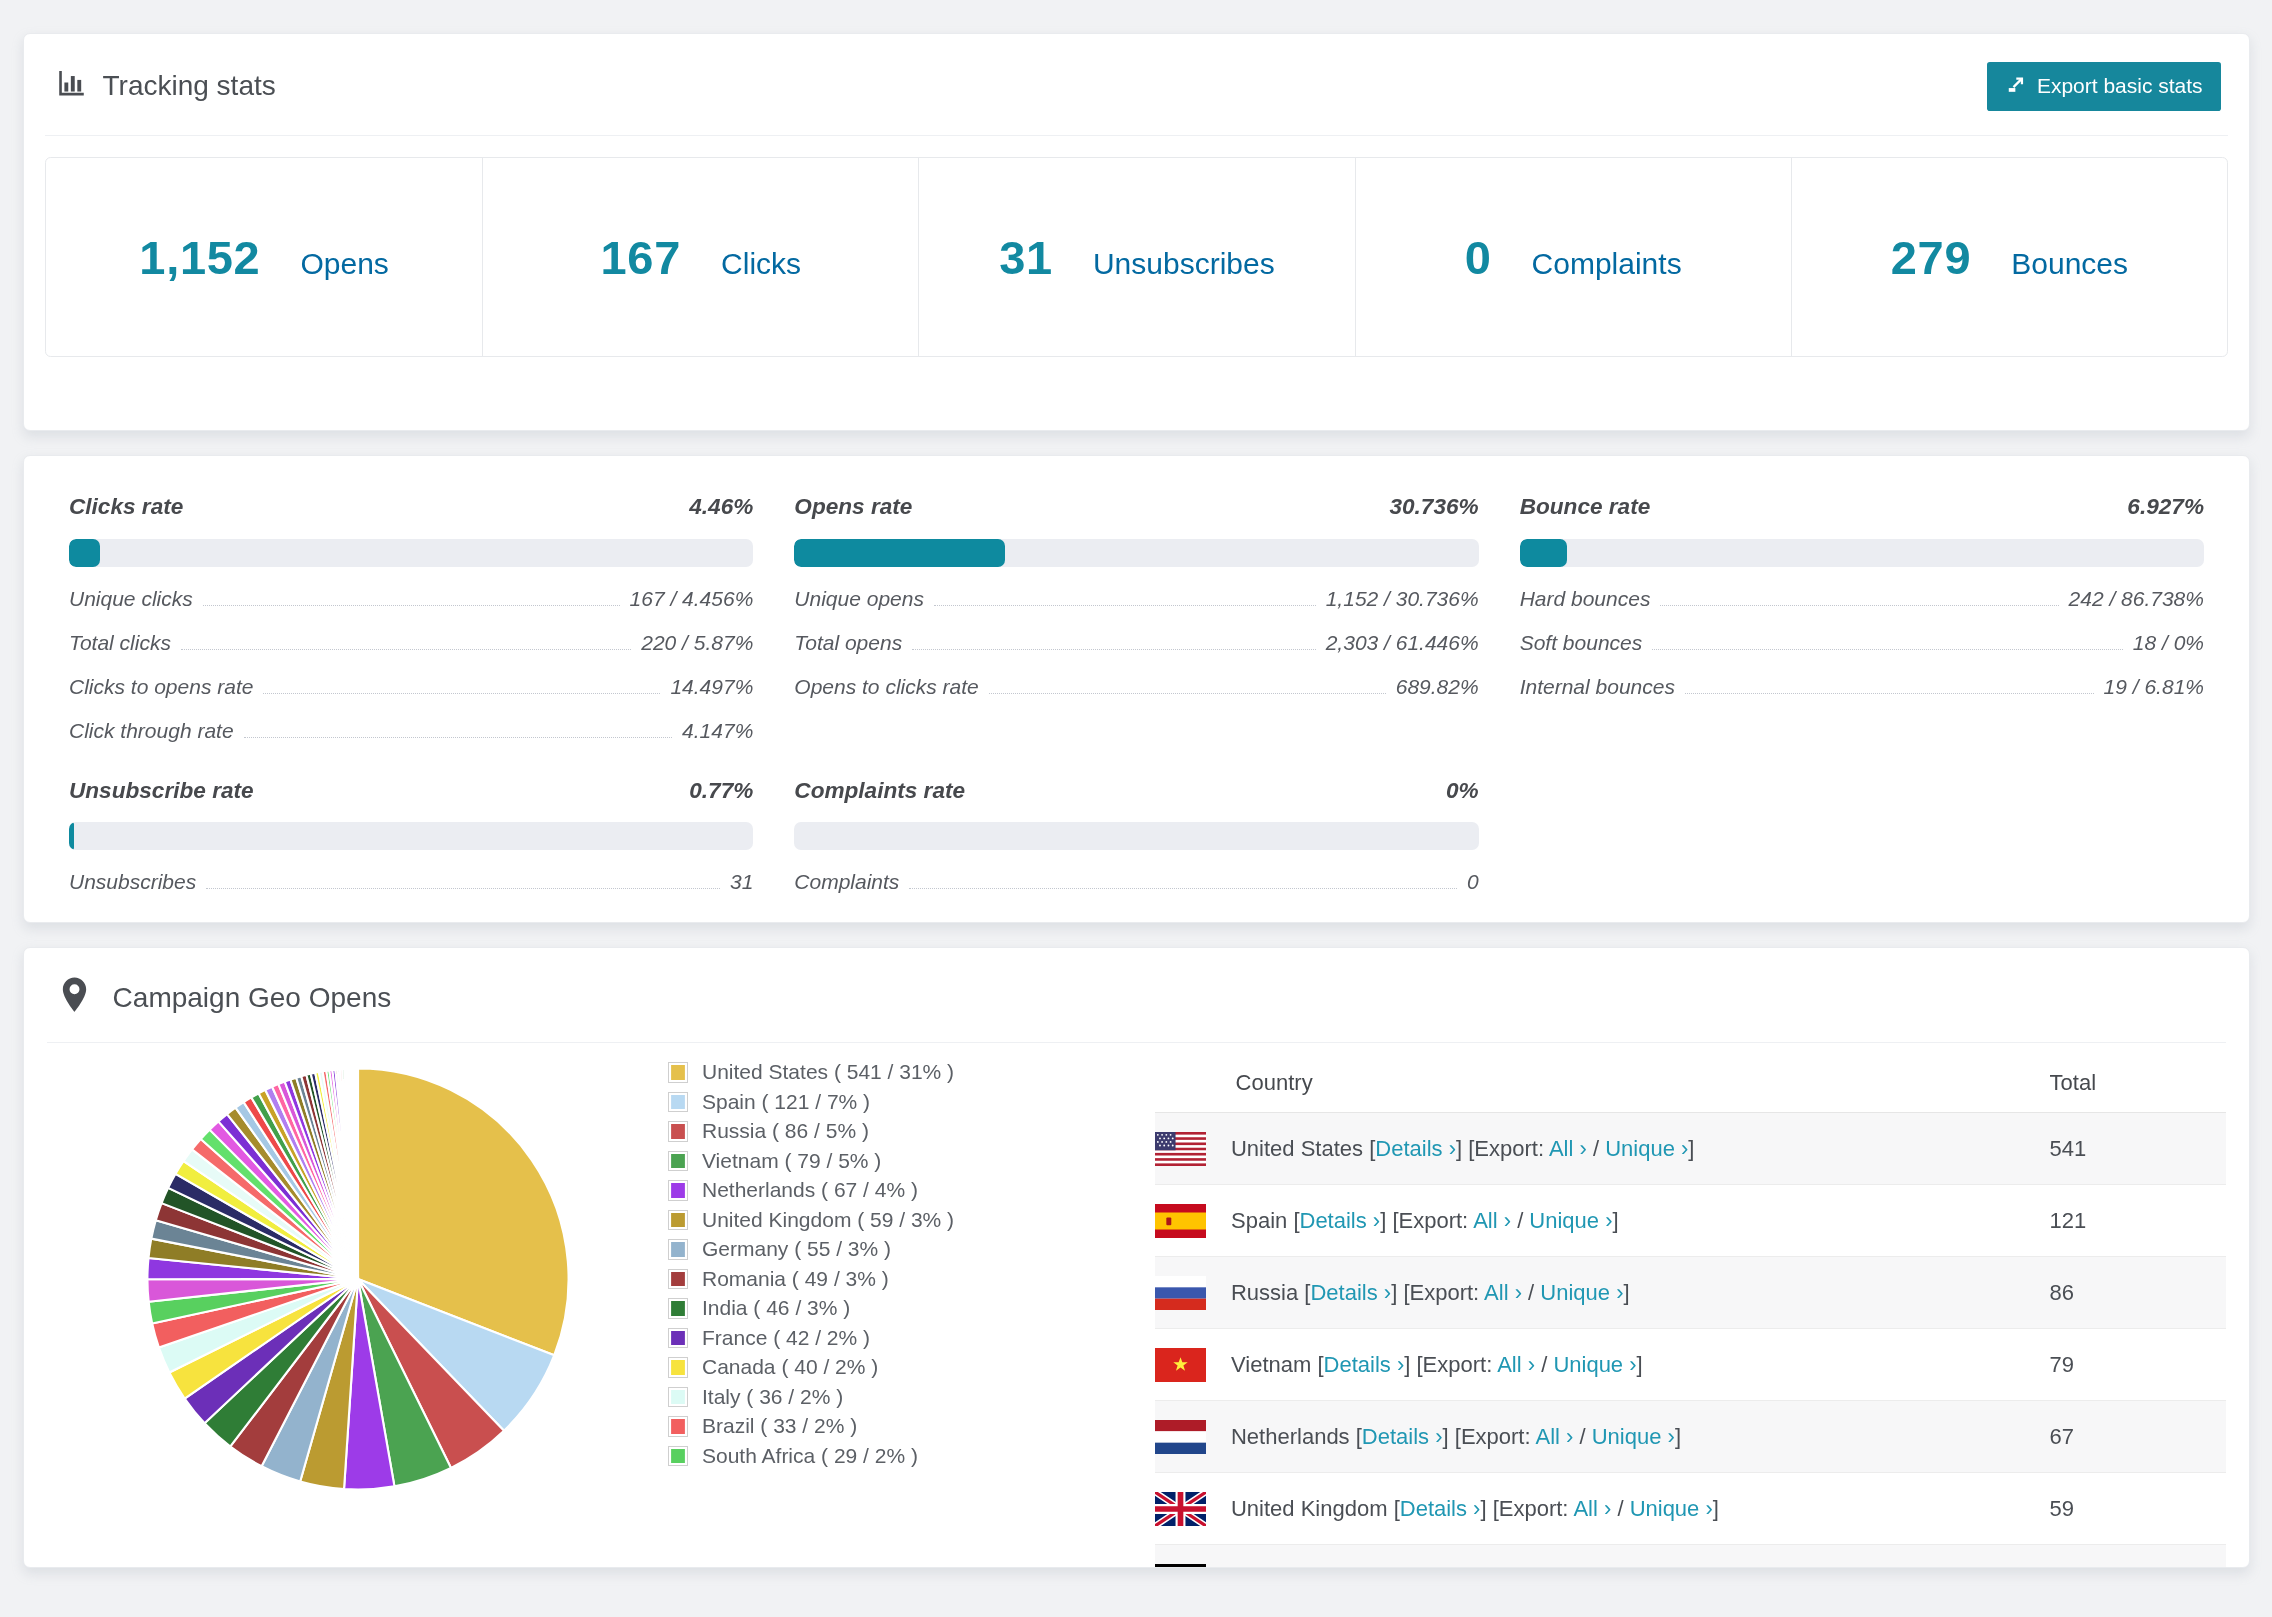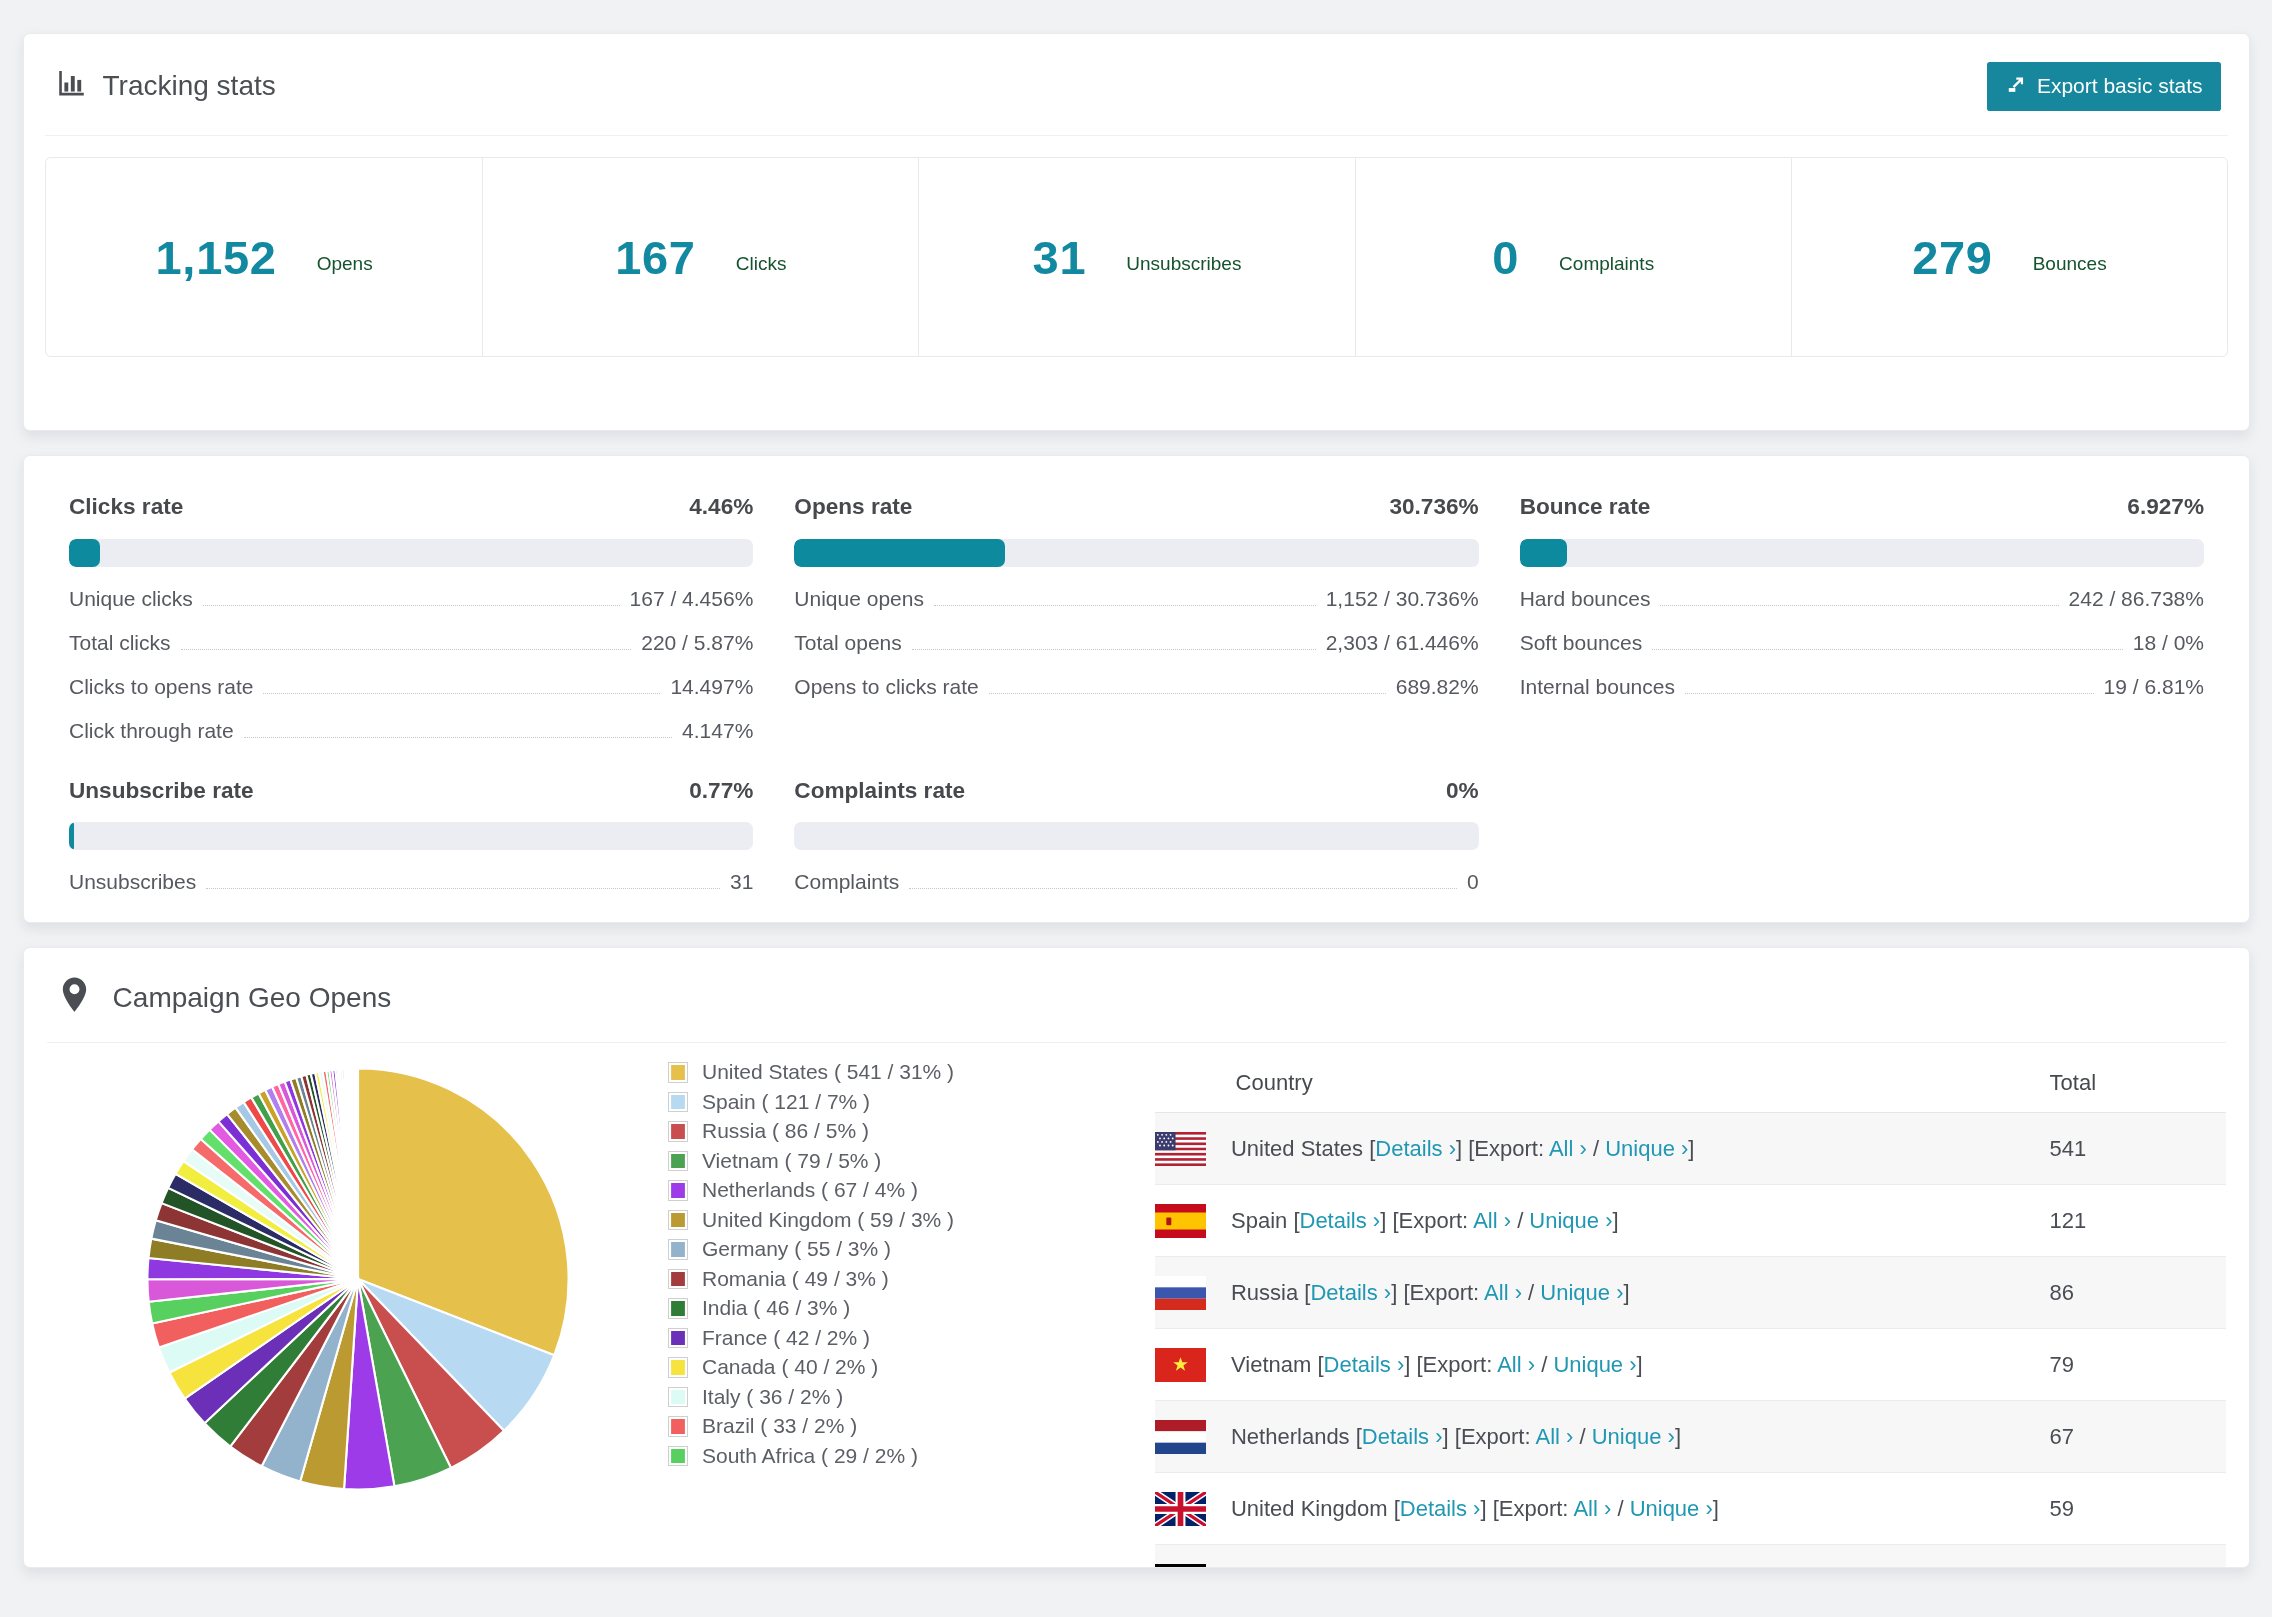--- a/index.html
+++ b/index.html
@@ -19,7 +19,7 @@
   .sumbox{display:flex;flex-direction:row;align-items:center;justify-content:center;}
   .sumbox + .sumbox{border-left:0.7px solid #e7e9ec;}
   .sum-val{font-size:47px;font-weight:700;color:#1289a1;letter-spacing:0.7px;}
-  .sum-lbl{font-size:19px;color:#14532d;margin-top:14px;margin-left:40px;}
+  .sum-lbl{font-size:30px;color:#0369a1;margin-top:14px;margin-left:40px;}
   
   .rates{padding:38px 45px 28px;display:grid;grid-template-columns:repeat(3,1fr);column-gap:41px;row-gap:35px;}
   .rate-head{display:flex;justify-content:space-between;font-size:22.6px;font-weight:700;color:#47494d;}

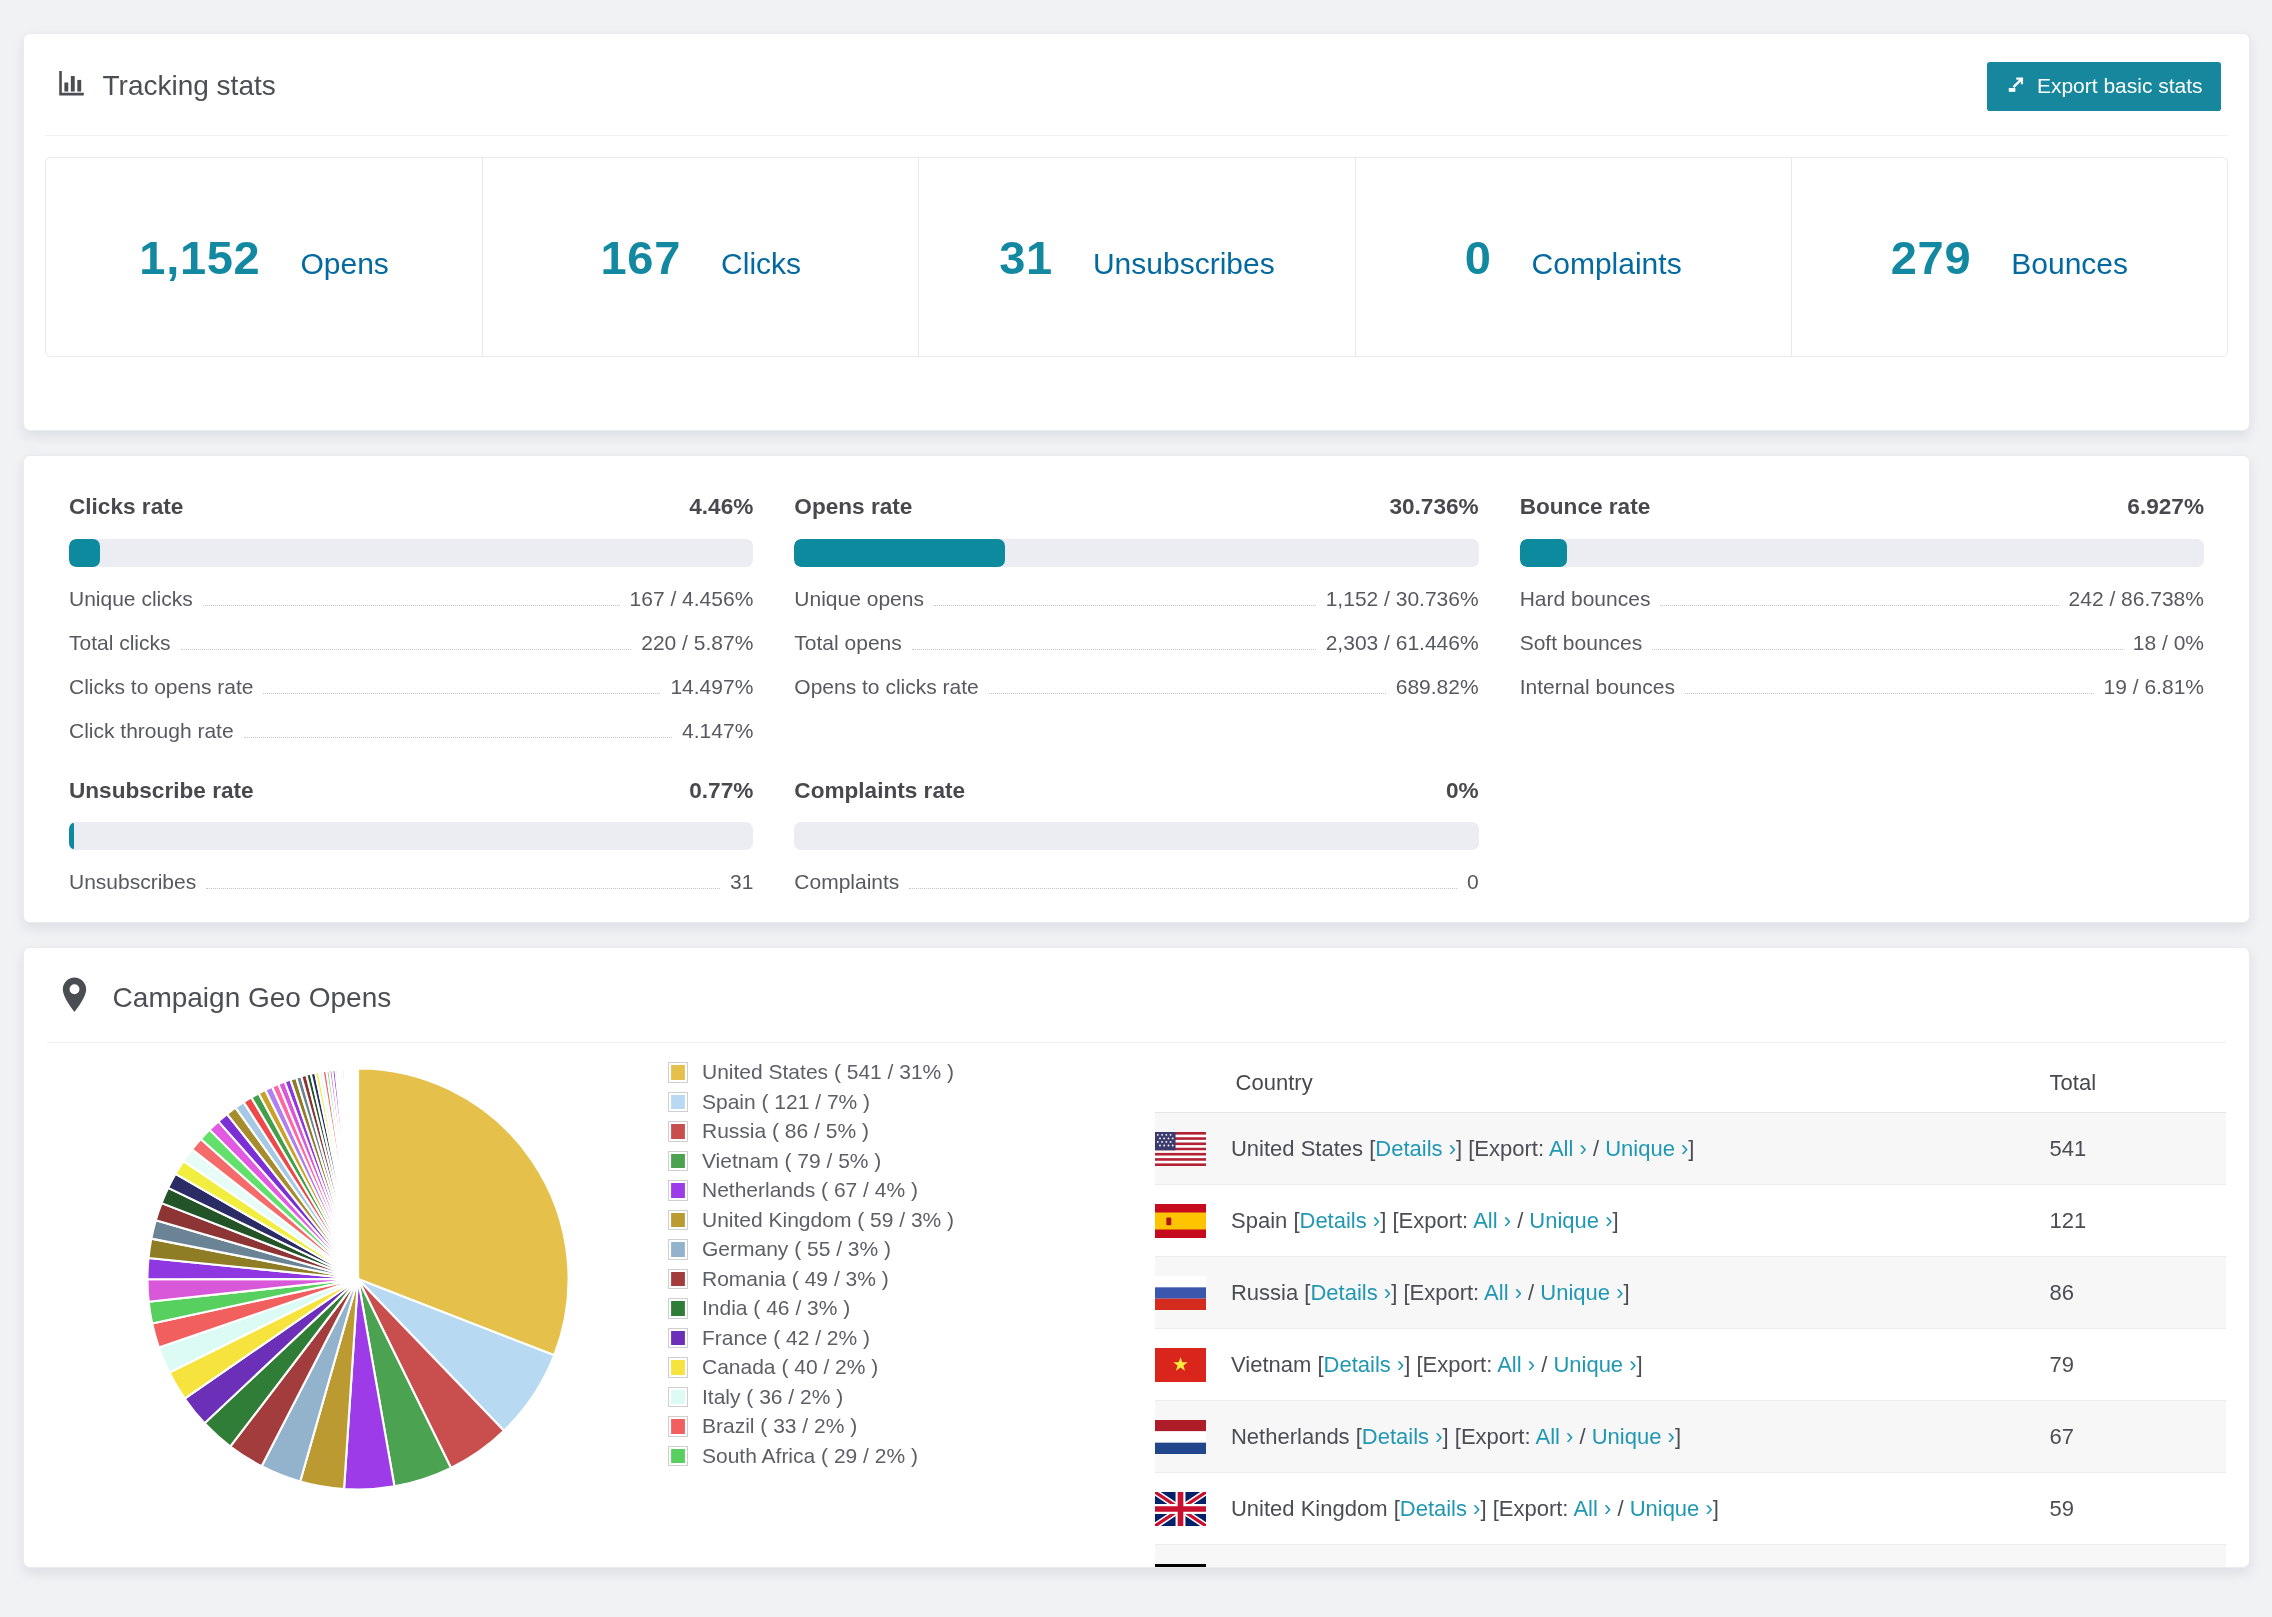--- a/index.html
+++ b/index.html
@@ -21,7 +21,7 @@
   .sum-val{font-size:47px;font-weight:700;color:#1289a1;letter-spacing:0.7px;}
   .sum-lbl{font-size:30px;color:#0369a1;margin-top:14px;margin-left:40px;}
   
-  .rates{padding:38px 45px 28px;display:grid;grid-template-columns:repeat(3,1fr);column-gap:41px;row-gap:35px;}
+  .rates{padding:38px 45px 28px;display:grid;grid-template-columns:repeat(3,1fr);column-gap:41px;row-gap:35px;font-style:italic;}
   .rate-head{display:flex;justify-content:space-between;font-size:22.6px;font-weight:700;color:#47494d;}
   .bar{height:28px;background:#ebedf2;border-radius:7px;margin:18.4px 0 10px;overflow:hidden;}
   .fill{height:100%;background:#0e8a9f;border-radius:7px;}

